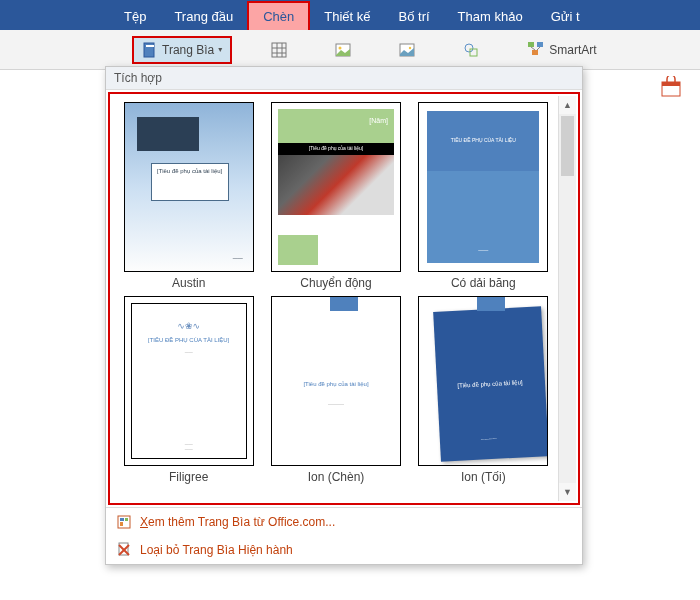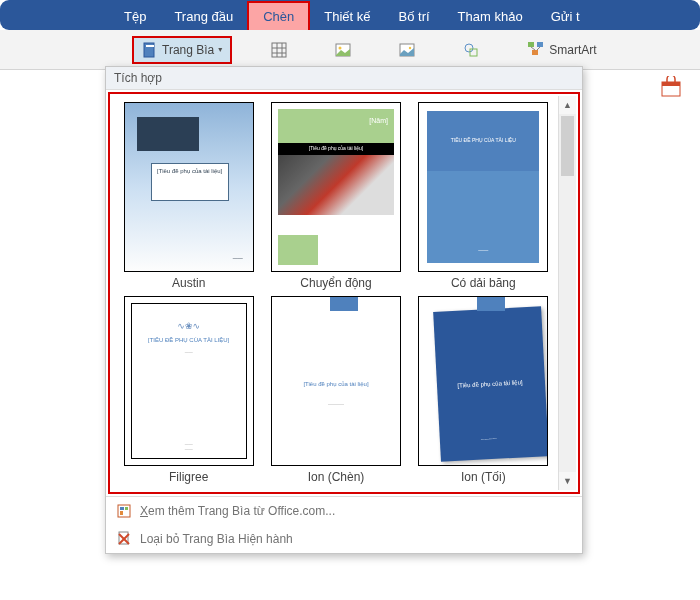--- a/index.html
+++ b/index.html
@@ -22,7 +22,6 @@
   height: 30px;
   padding-left: 110px;
   color: #fff;
-  border-radius: 9px;
 }
 .tab {
   padding: 6px 14px;

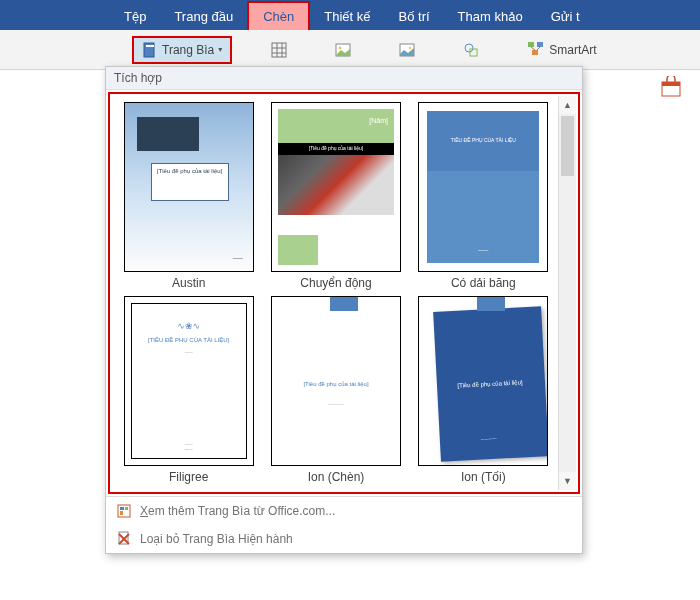--- a/index.html
+++ b/index.html
@@ -89,7 +89,7 @@
   display: grid;
   grid-template-columns: repeat(3, 1fr);
   gap: 6px;
-  padding: 8px 24px 8px 8px;
+  padding: 8px 24px 19px 8px;
 }
 .gal-item {
   text-align: center;

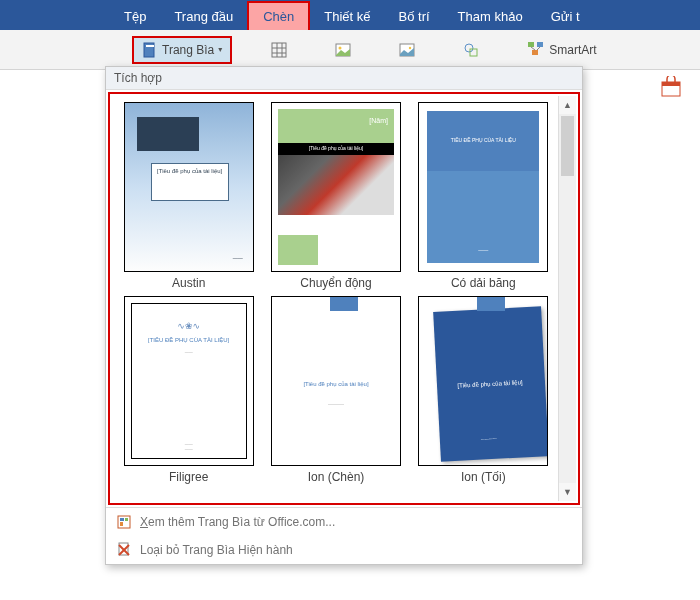--- a/index.html
+++ b/index.html
@@ -143,7 +143,7 @@
   gap: 8px;
   padding: 6px 10px;
   font-size: 12px;
-  color: #737373;
+  color: #c2410c;
   cursor: pointer;
 }
 .dd-menu-item.disabled {

